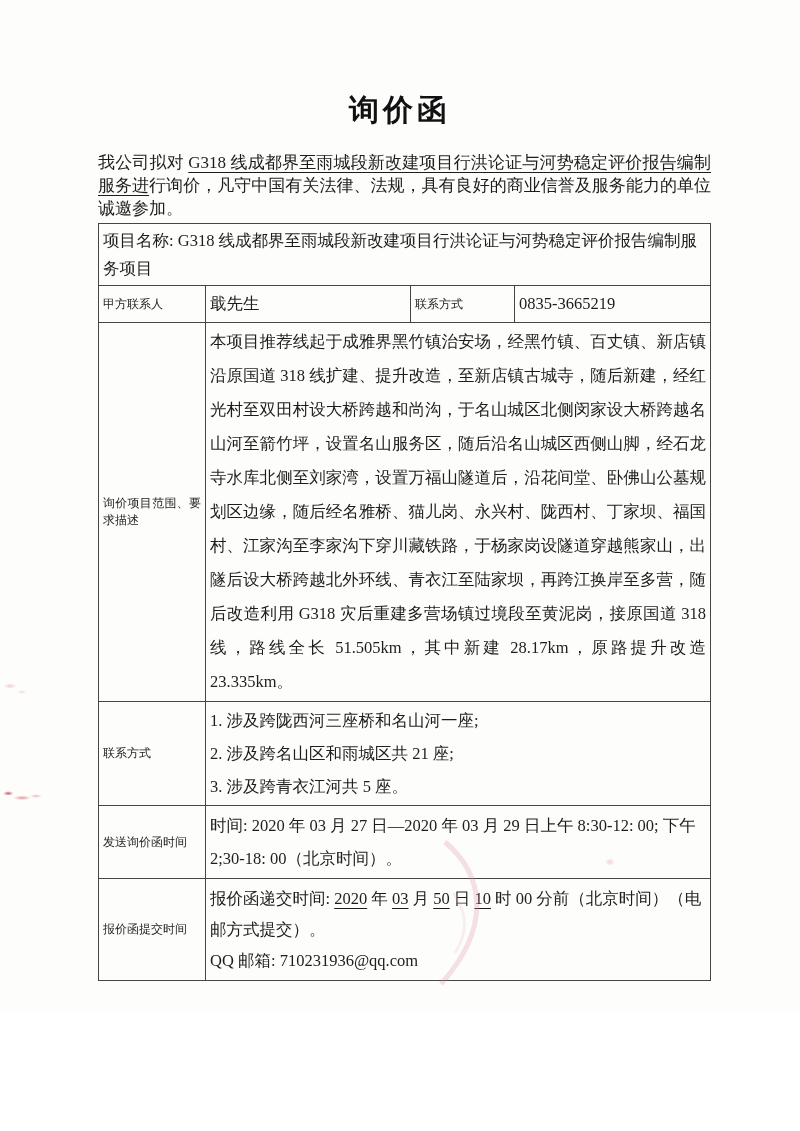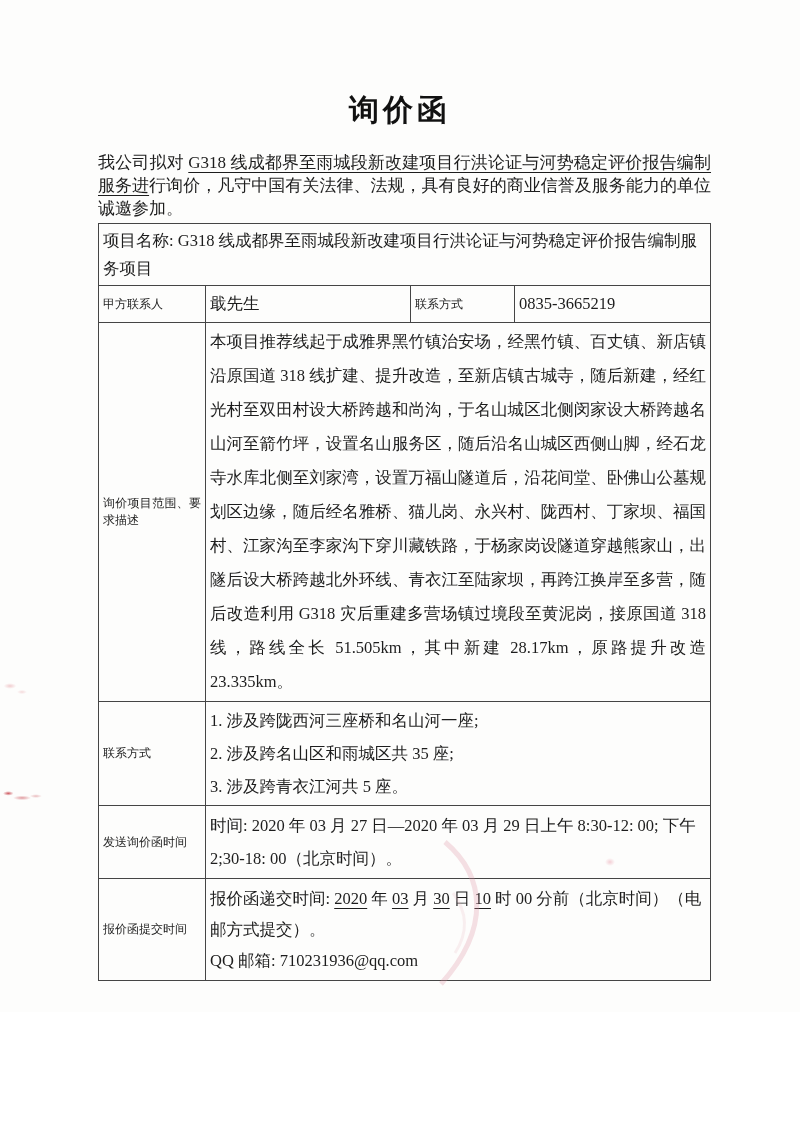--- a/index.html
+++ b/index.html
@@ -118,7 +118,7 @@
         <td class="lbl">联系方式</td>
         <td colspan="3">
           <div class="work-line">1. 涉及跨陇西河三座桥和名山河一座;</div>
-          <div class="work-line">2. 涉及跨名山区和雨城区共 35 座;</div>
+          <div class="work-line">2. 涉及跨名山区和雨城区共 21 座;</div>
           <div class="work-line">3. 涉及跨青衣江河共 5 座。</div>
         </td>
       </tr>

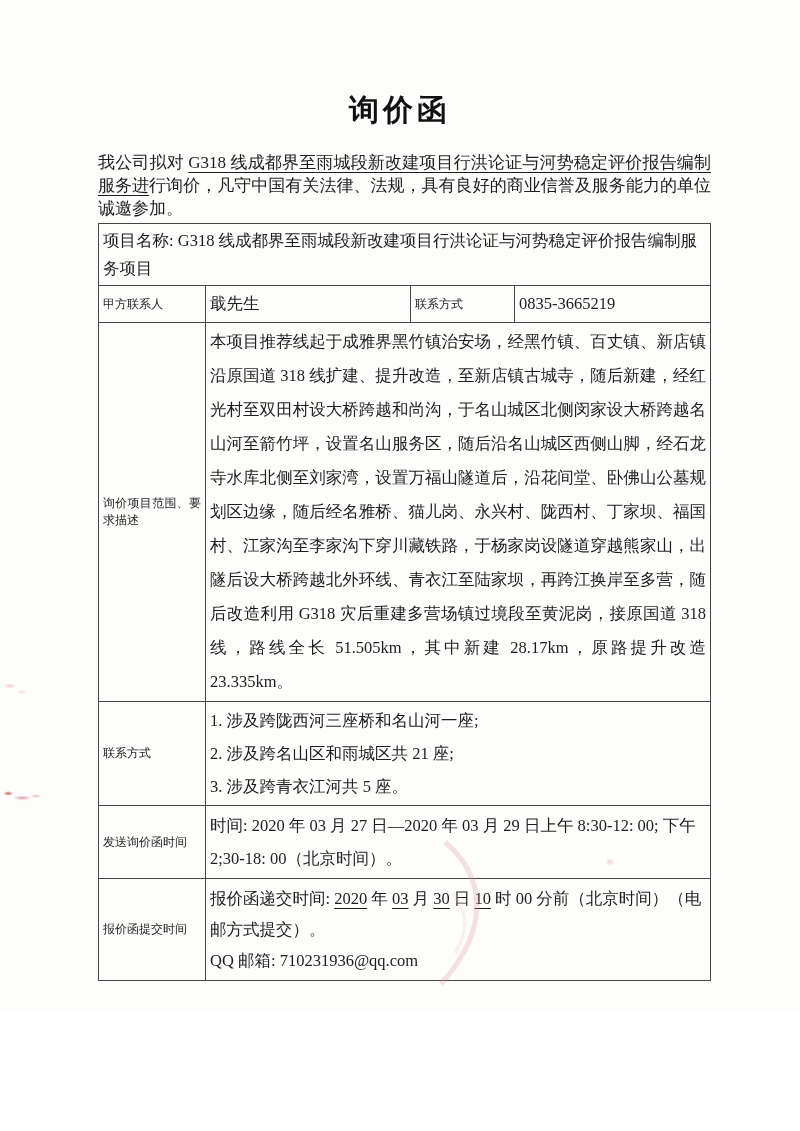--- a/index.html
+++ b/index.html
@@ -130,7 +130,7 @@
         <td class="lbl center-last">报价函提交时间</td>
         <td colspan="3">
           <div class="submit-block">
-            <span>报价函递交时间: </span><span class="u">2020</span><span> 年 </span><span class="u">03</span><span> 月 </span><span class="u">30</span><span> 日 </span><span class="u">10</span><span> 时 00 分前（北京时间）（电邮方式提交）。</span>
+            <span>报价函递交时间: </span><span class="u">2020</span><span> 年 </span><span class="u">03</span><span> 月 </span><span class="u">50</span><span> 日 </span><span class="u">10</span><span> 时 00 分前（北京时间）（电邮方式提交）。</span>
           </div>
           <div class="submit-block">QQ 邮箱: 710231936@qq.com</div>
         </td>

